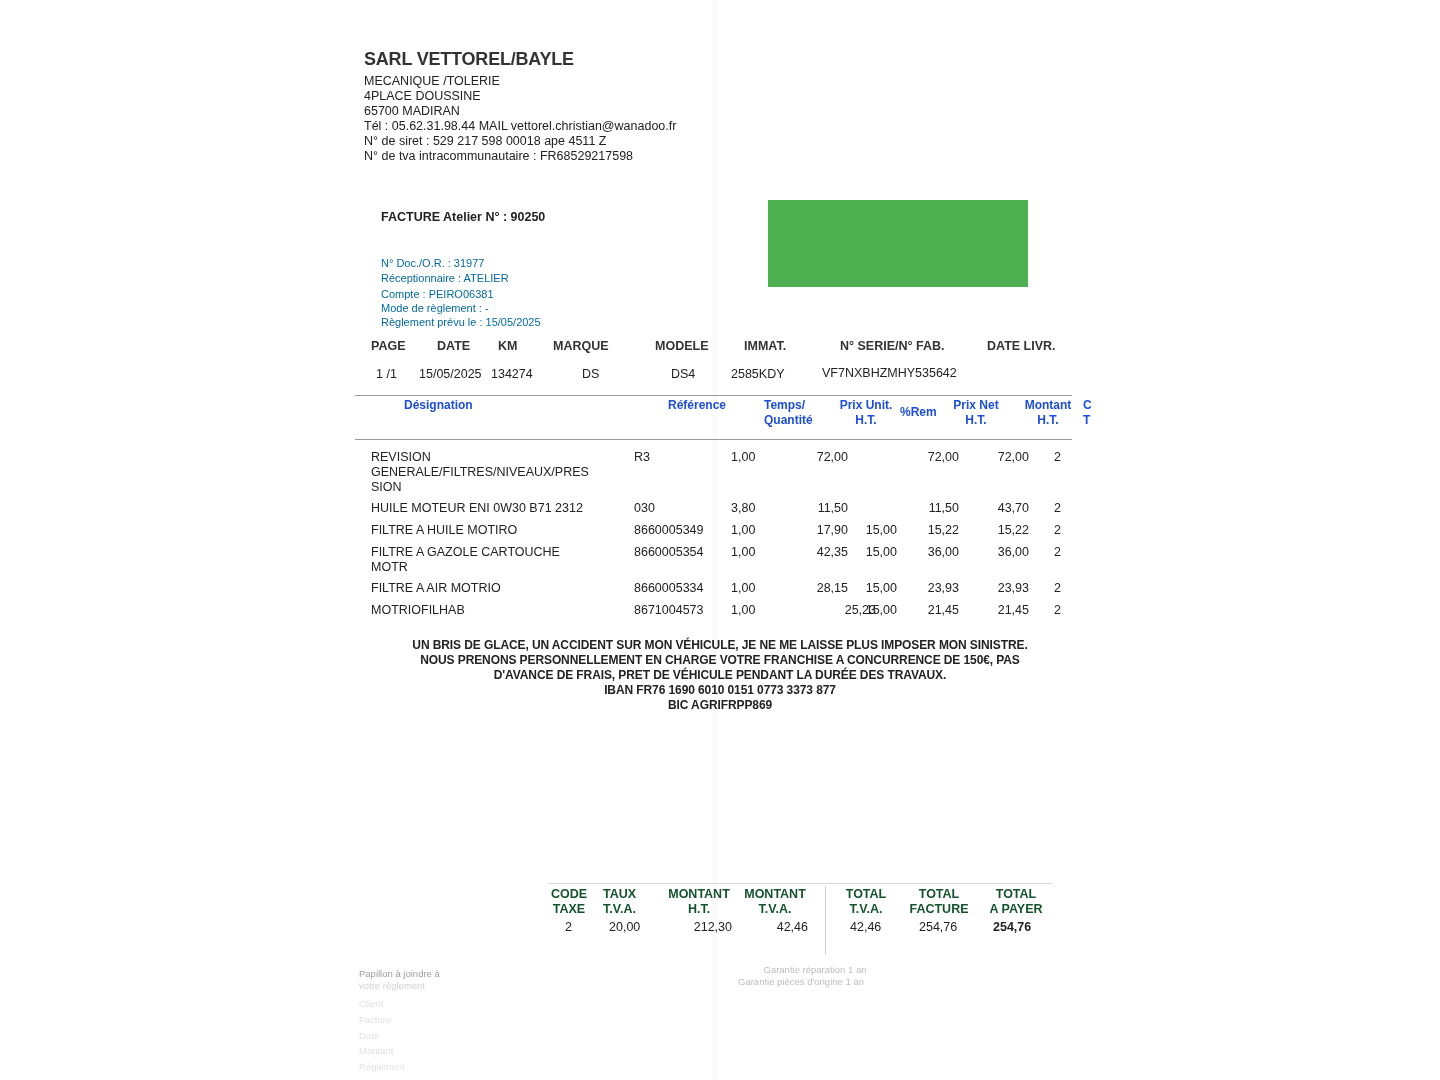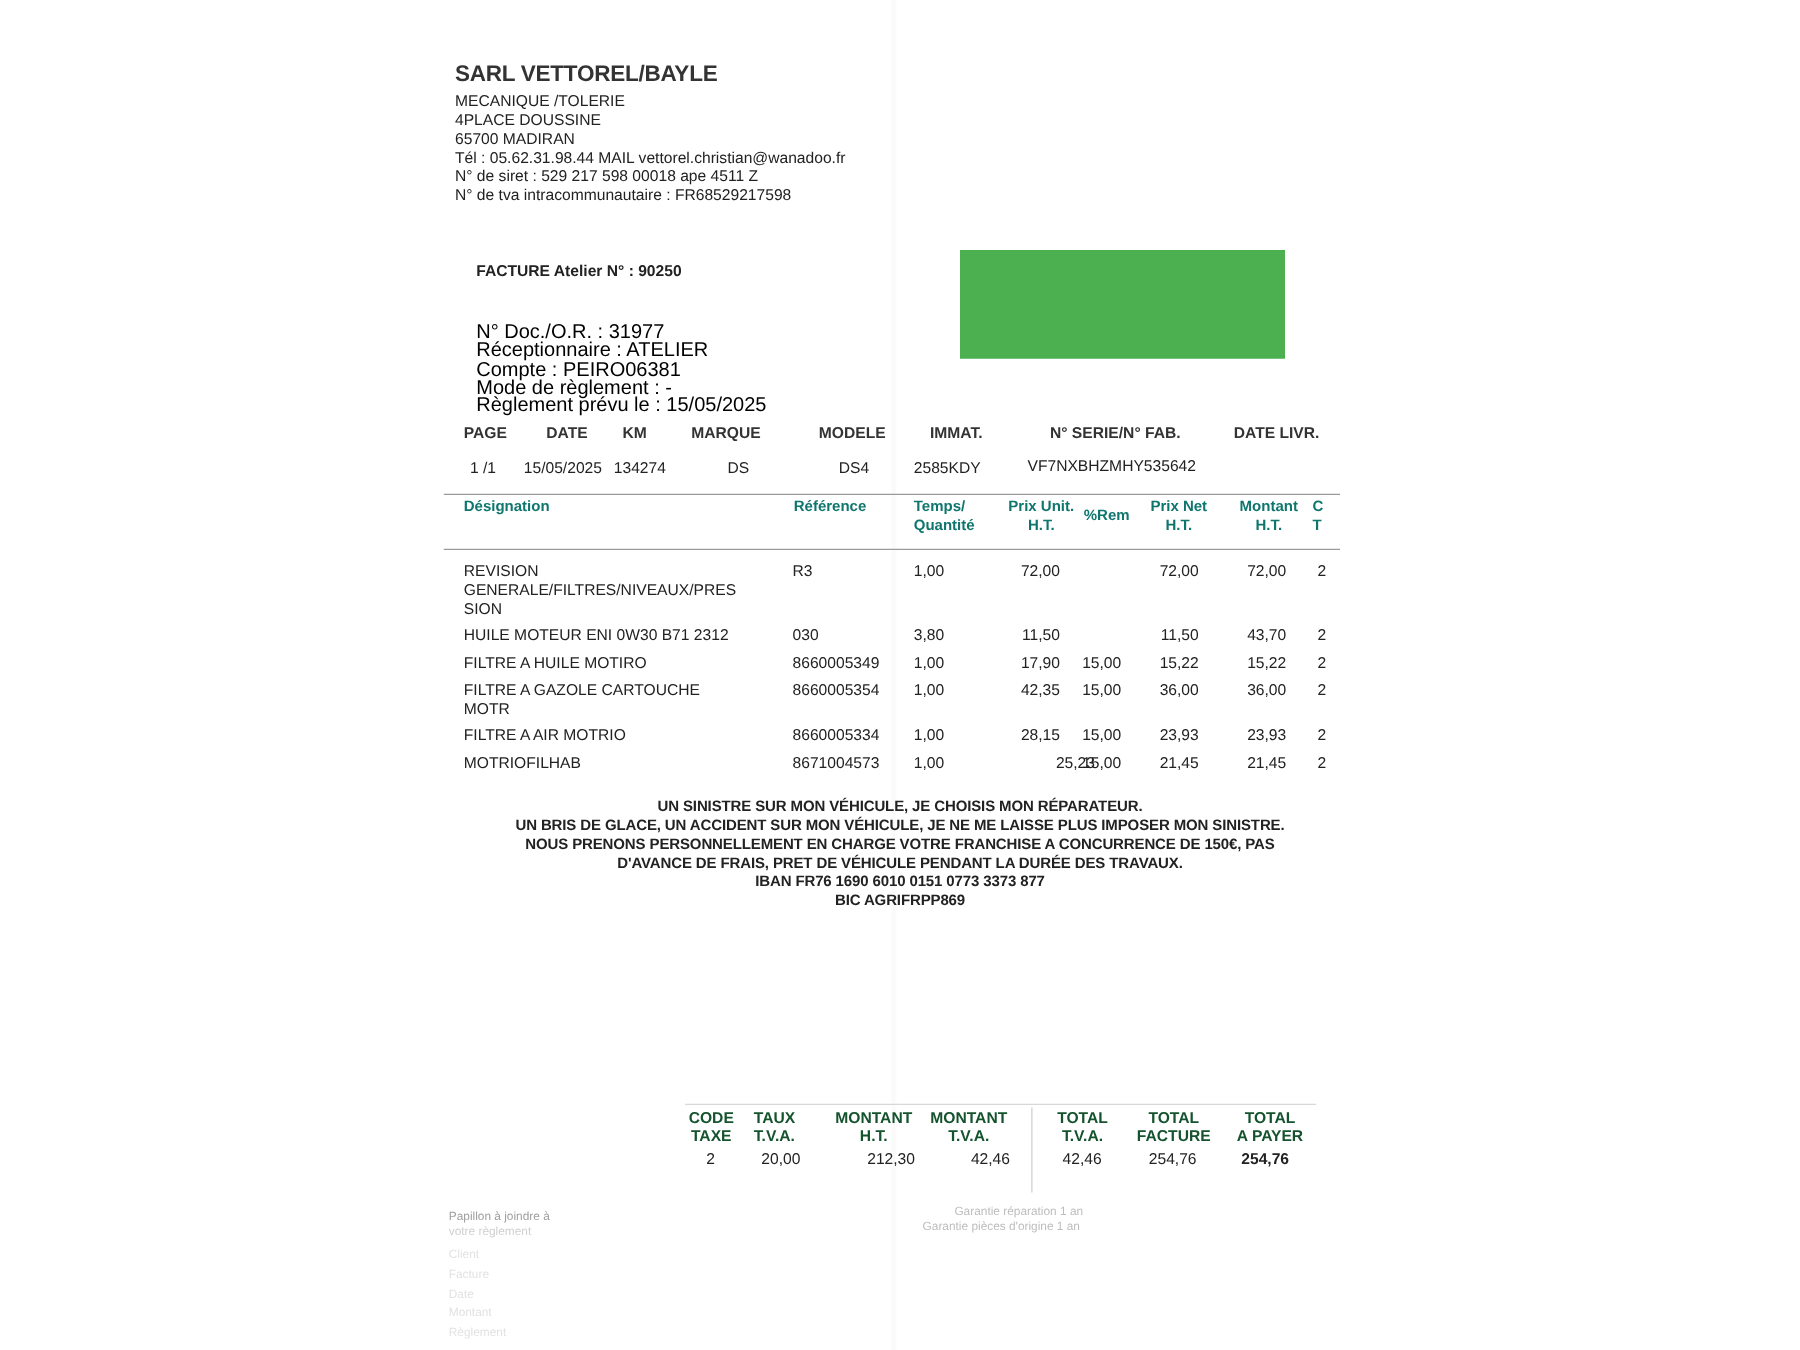--- a/index.html
+++ b/index.html
@@ -14,7 +14,7 @@
   .company-line { left:364px; font-size:12.5px; color:#222; }
 
   .invoice-title { left:381px; top:210px; font-size:12.5px; font-weight:bold; color:#222; }
-  .meta-line { left:381px; font-size:16px; color:#000000; }
+  .meta-line { left:381px; font-size:11px; color:#0369a1; }
 
   .redact-box { left:768px; top:200px; width:260px; height:87px; background:#4caf50; }
 

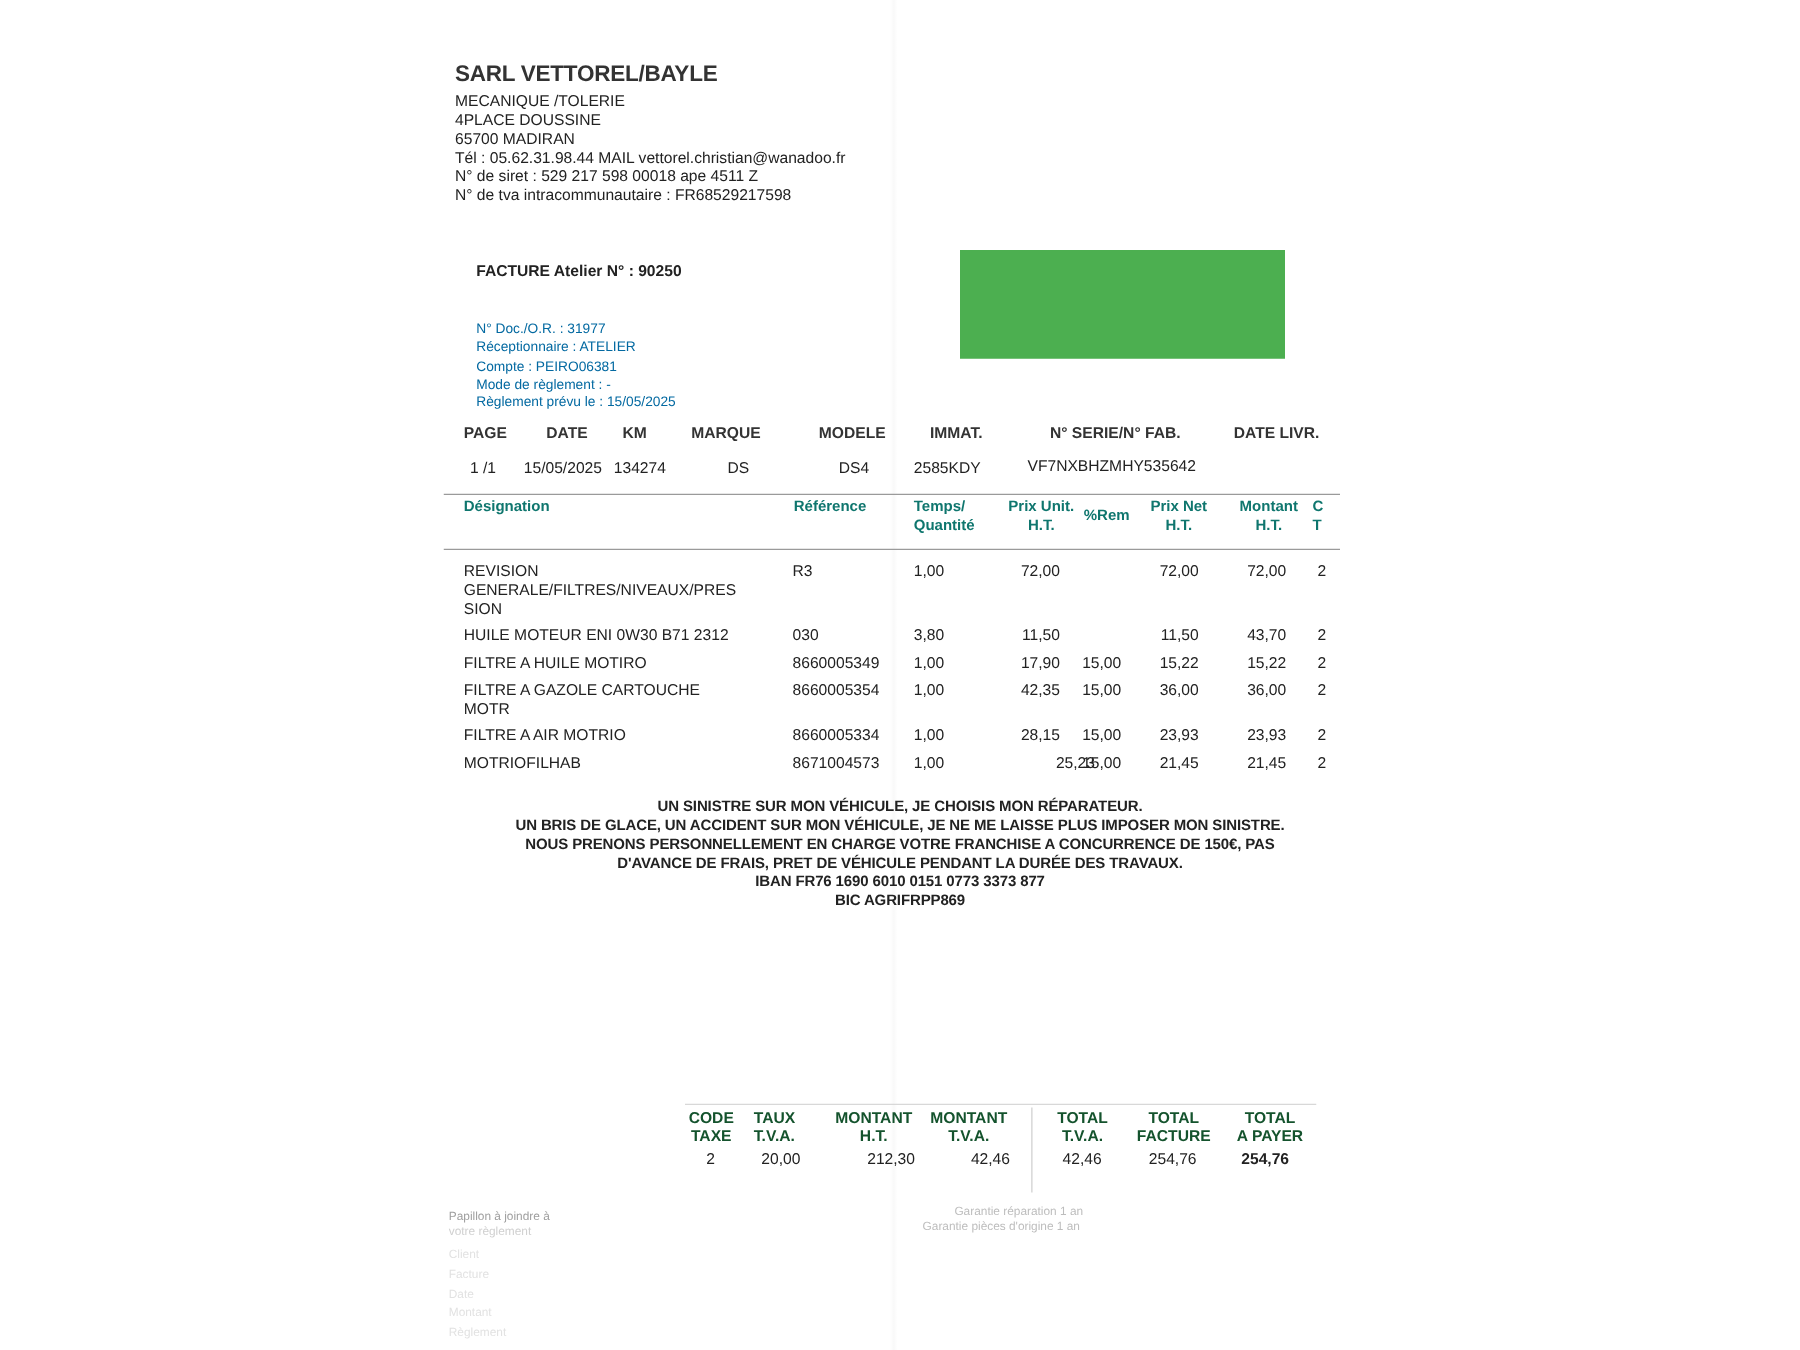--- a/index.html
+++ b/index.html
@@ -23,7 +23,7 @@
 
   .rule { position:absolute; left:355px; width:717px; height:1px; background:#9a9a9a; }
 
-  .th { font-size:12px; font-weight:bold; color:#0f766e; line-height:15px; }
+  .th { font-size:12px; font-weight:bold; color:#1d4ed8; line-height:15px;margin-left:33px; }
   .td { font-size:12.5px; color:#222; line-height:15px; }
   .right { text-align:right; }
   .center { text-align:center; }

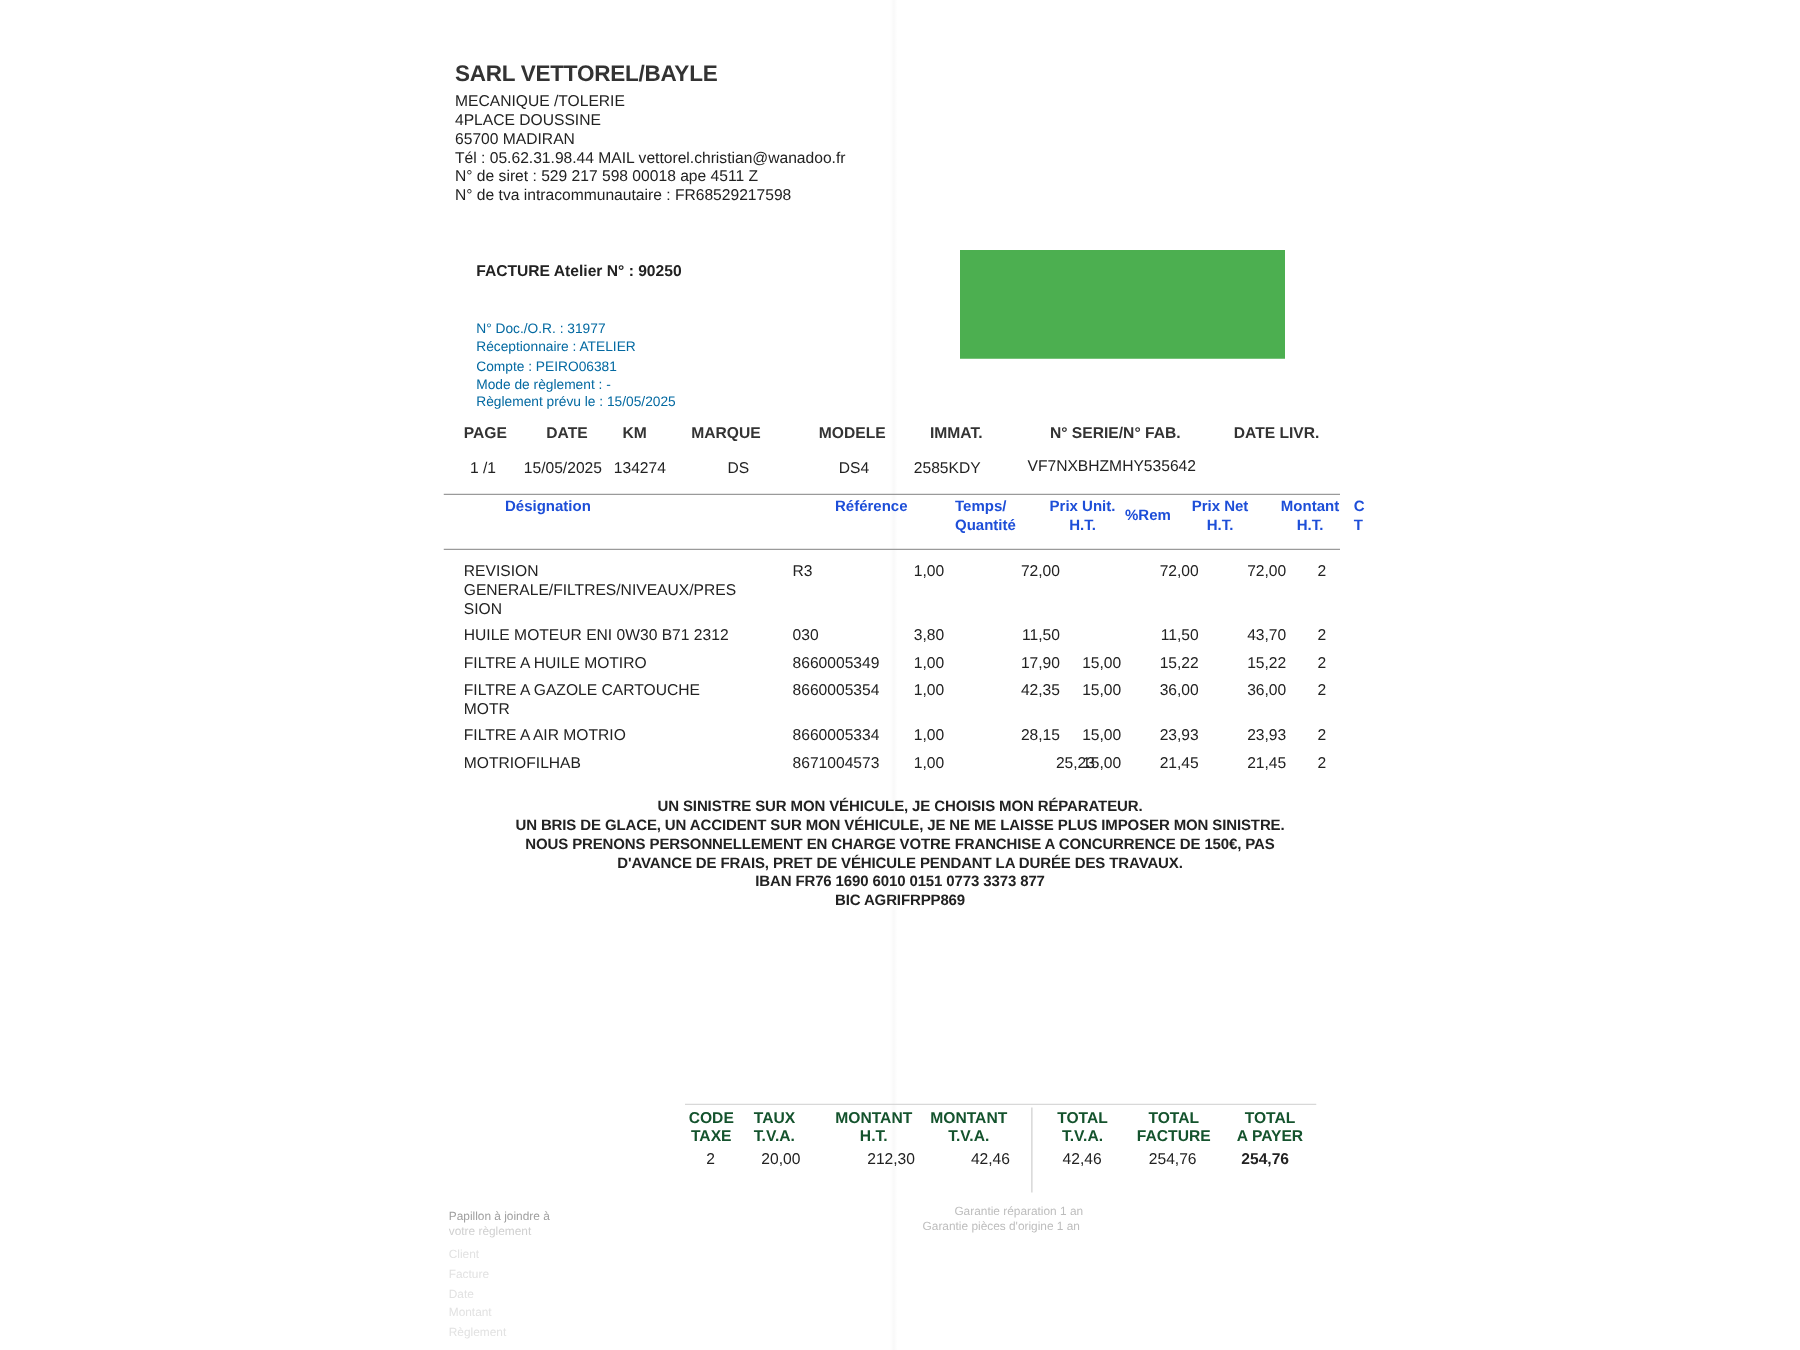--- a/index.html
+++ b/index.html
@@ -182,7 +182,6 @@
 </div>
 
 <div class="notice">
-  <div>UN SINISTRE SUR MON VÉHICULE, JE CHOISIS MON RÉPARATEUR.</div>
   <div>UN BRIS DE GLACE, UN ACCIDENT SUR MON VÉHICULE, JE NE ME LAISSE PLUS IMPOSER MON SINISTRE.</div>
   <div>NOUS PRENONS PERSONNELLEMENT EN CHARGE VOTRE FRANCHISE A CONCURRENCE DE 150€, PAS</div>
   <div>D'AVANCE DE FRAIS, PRET DE VÉHICULE PENDANT LA DURÉE DES TRAVAUX.</div>

